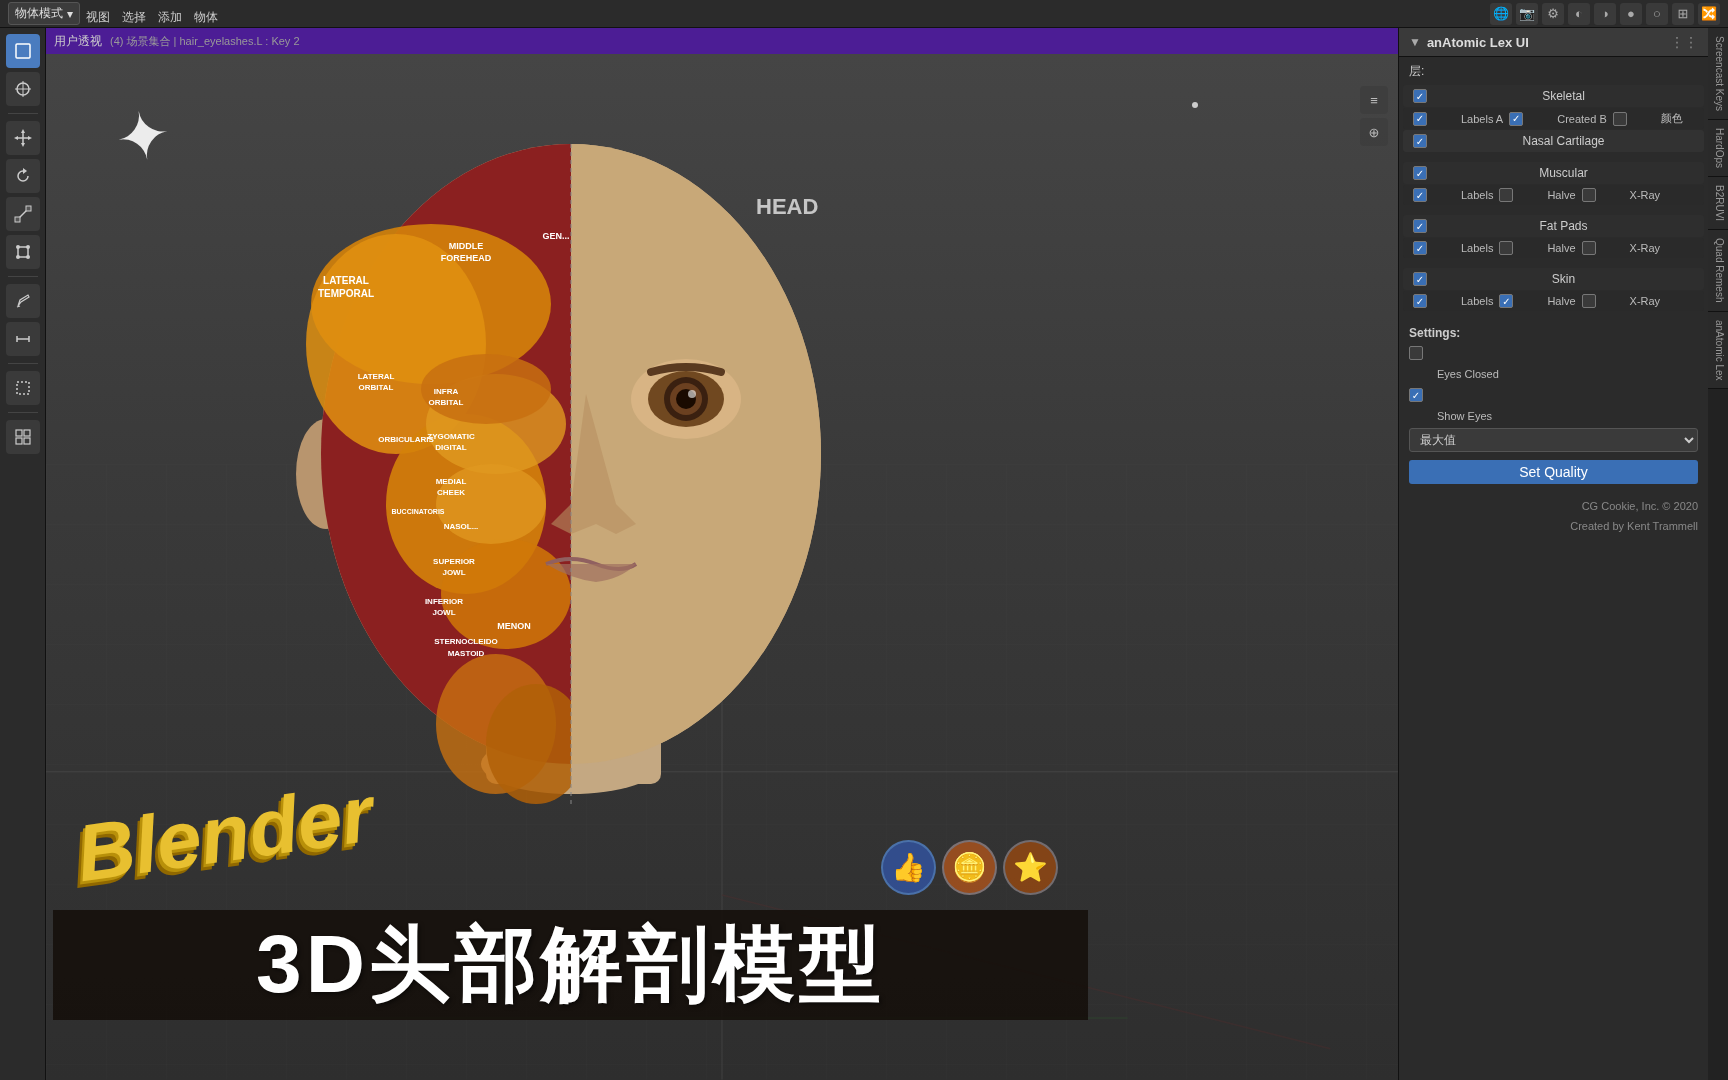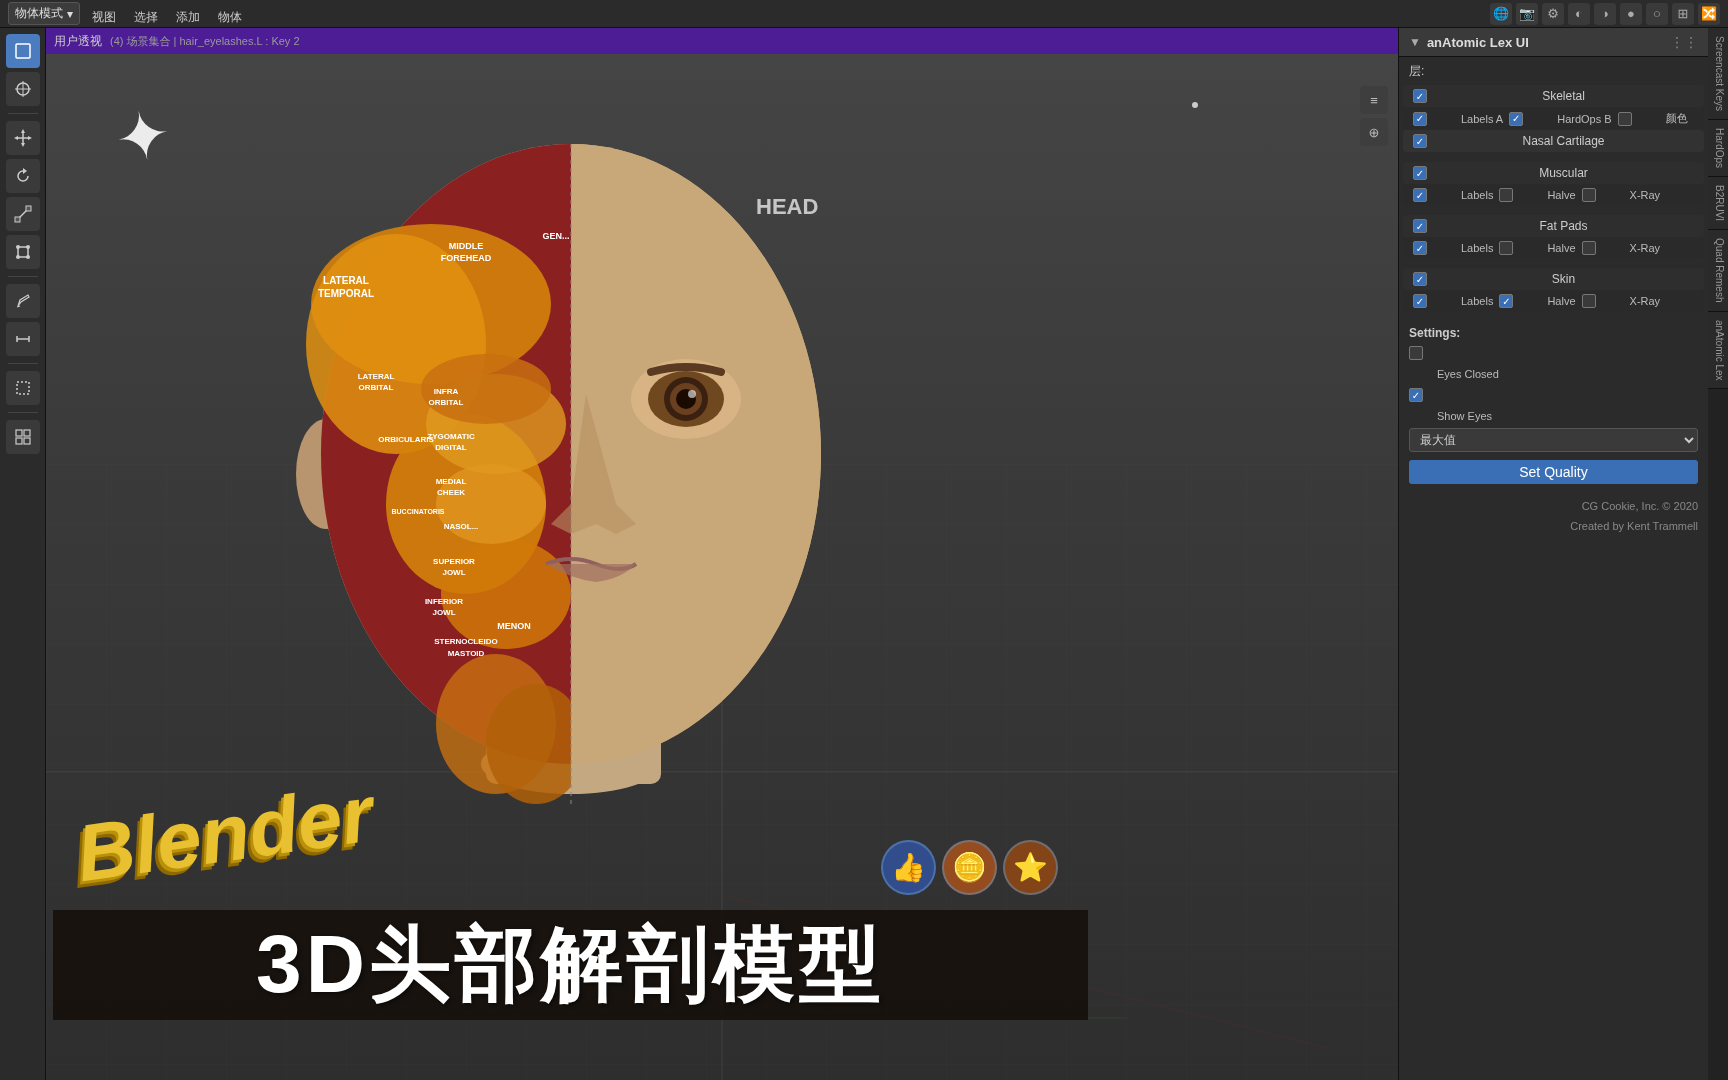--- a/index.html
+++ b/index.html
@@ -20,7 +20,6 @@
       display: flex;
       align-items: center;
       padding: 0 8px;
-      gap: 6px;
       position: absolute;
       top: 0;
       left: 0;

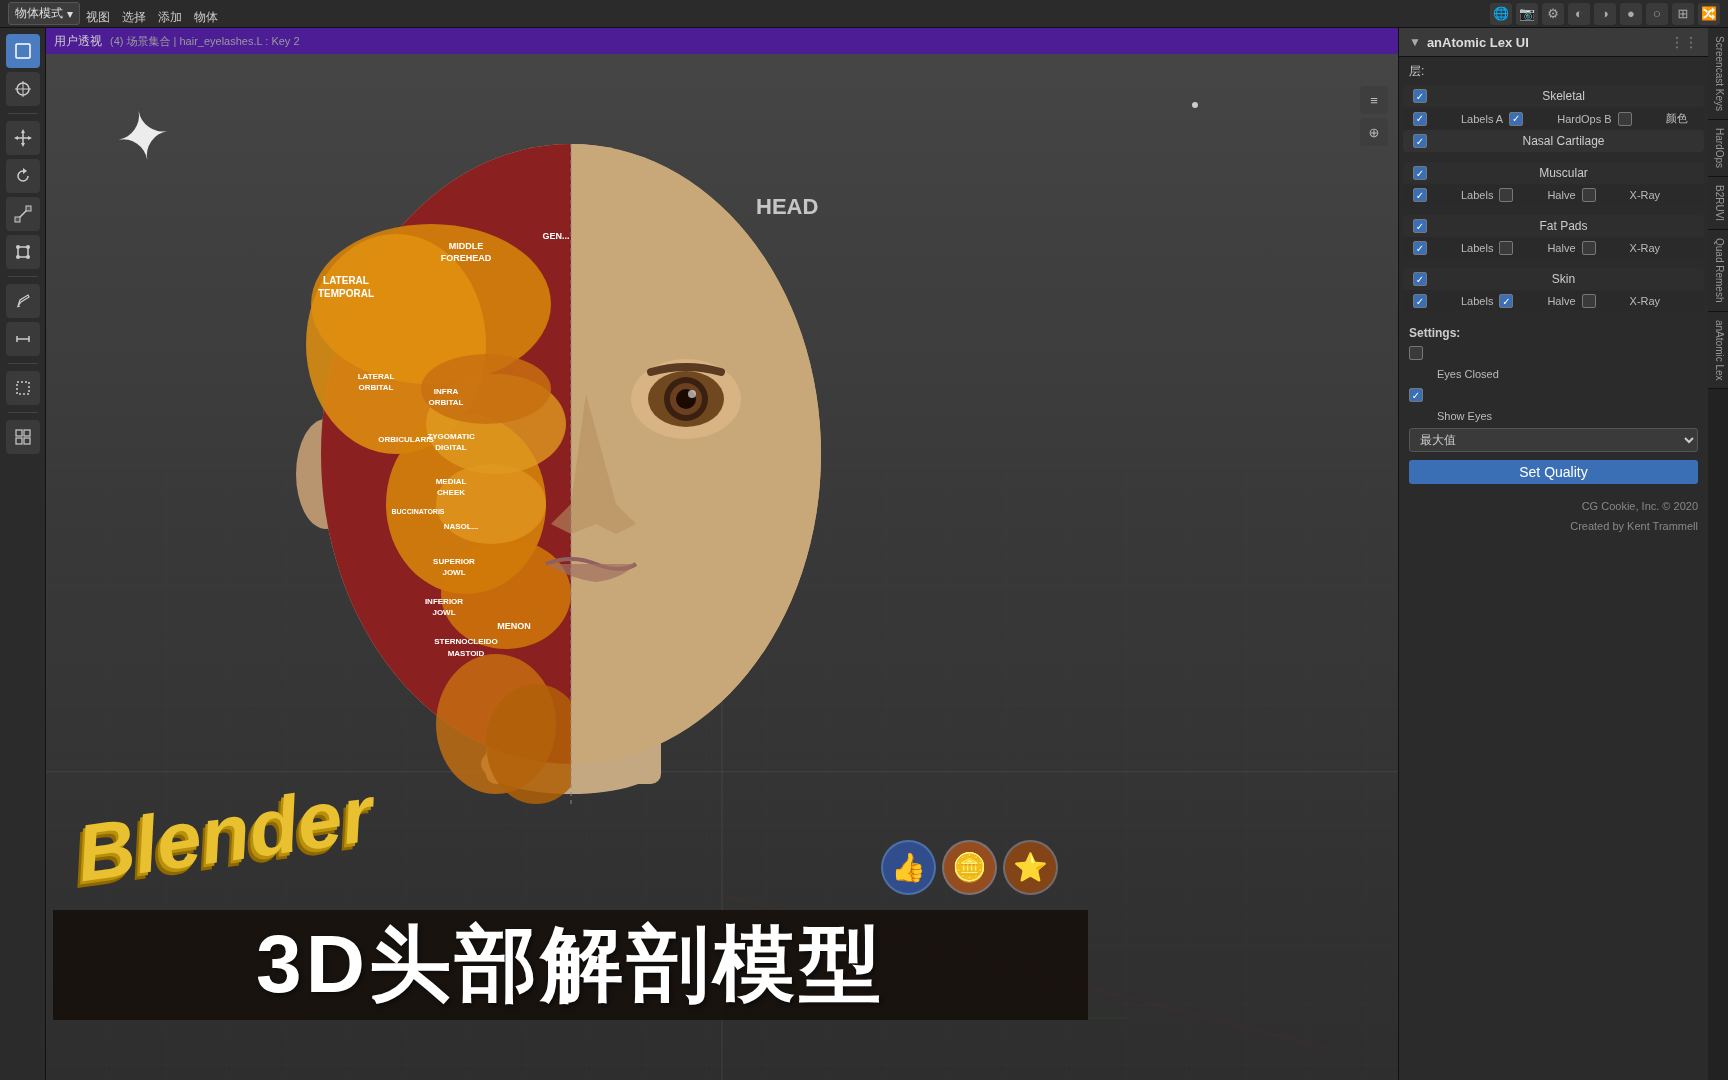--- a/index.html
+++ b/index.html
@@ -685,7 +685,7 @@
     <div class="checkbox-custom">✓</div>
     <span class="sub-label">Labels A</span>
     <div class="checkbox-custom">✓</div>
-    <span class="sub-label">HardOps B</span>
+    <span class="sub-label">Created B</span>
     <div class="checkbox-custom unchecked"></div>
     <span class="sub-label">颜色</span>
   </div>

